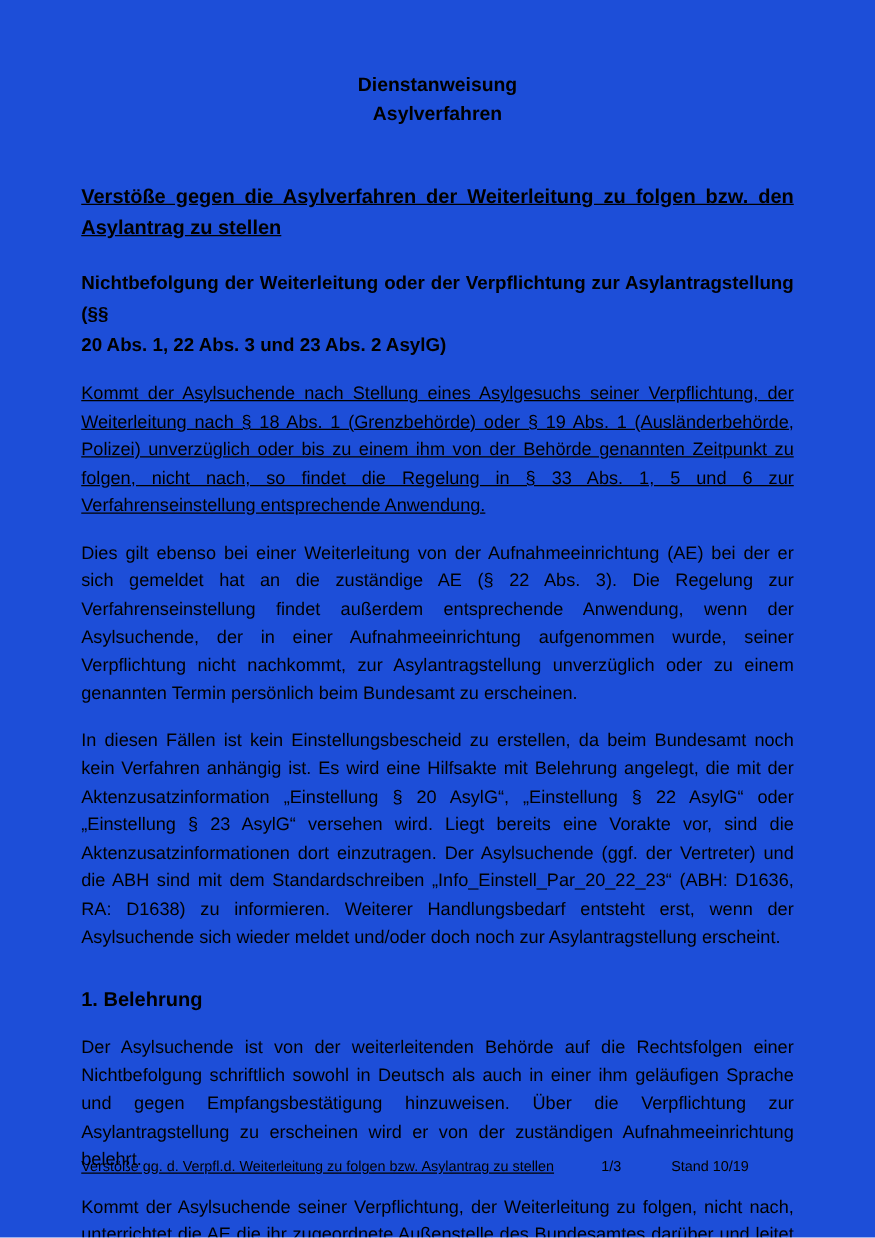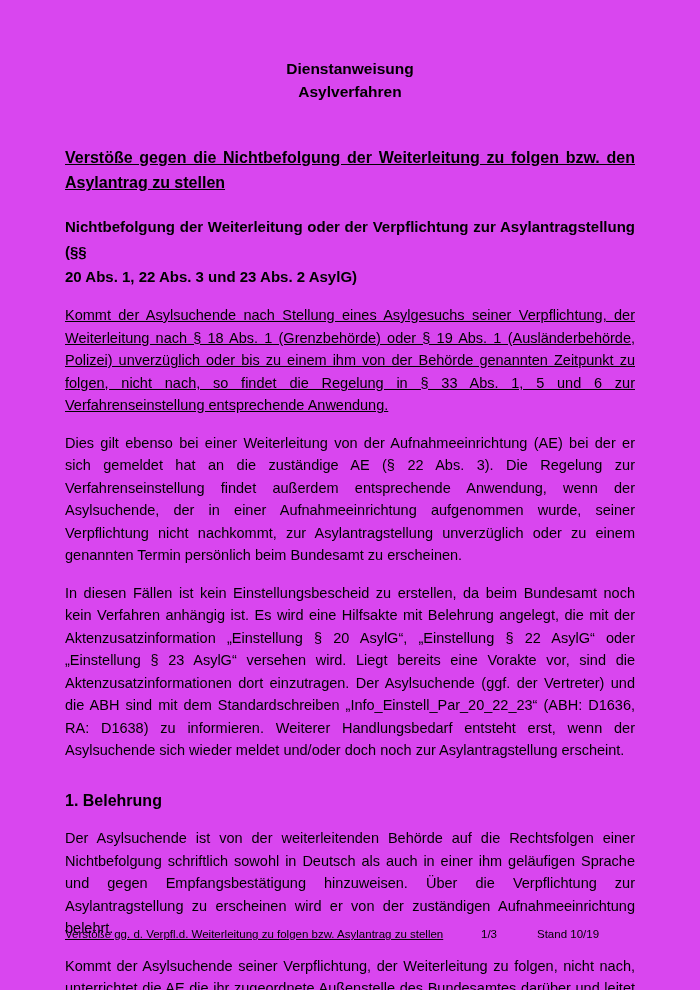--- a/index.html
+++ b/index.html
@@ -12,7 +12,7 @@
     position: relative;
     width: 700px;
     height: 990px;
-    background: #d946ef;
+    background: #1d4ed8;
     overflow: hidden;
   }
   .content {

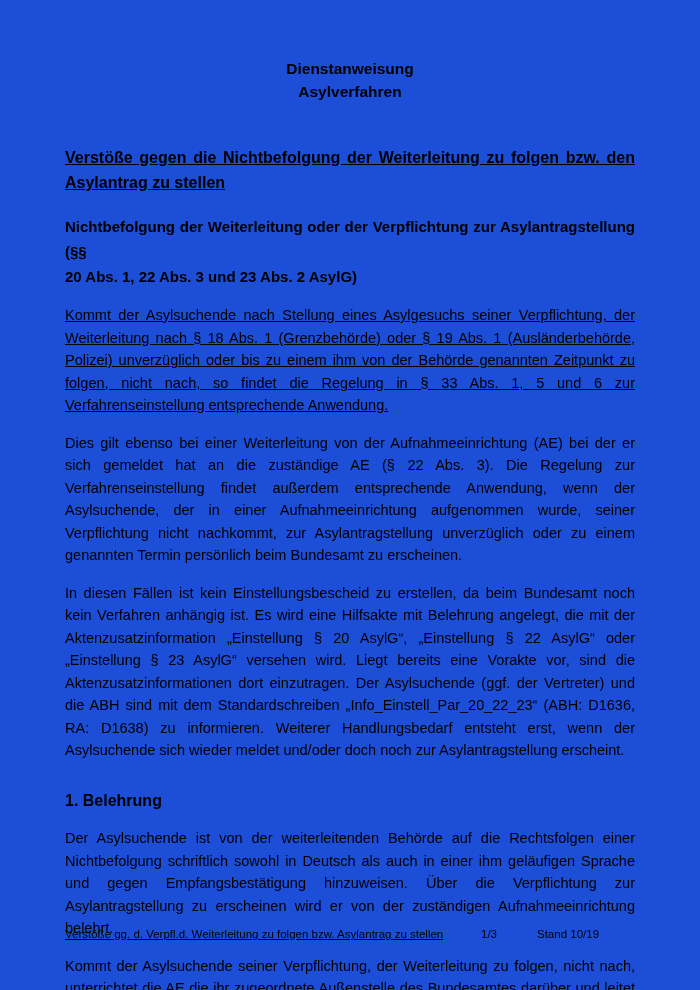--- a/index.html
+++ b/index.html
@@ -92,7 +92,7 @@
     </div>
 
     <h1 class="main-heading">
-      <span class="line-justify">Verstöße gegen die Nichtbefolgung der Weiterleitung zu folgen bzw. den</span>
+      <span class="line-justify">Verstöße gegen die Asylverfahren der Weiterleitung zu folgen bzw. den</span>
       <span class="line-left">Asylantrag zu stellen</span>
     </h1>
 

